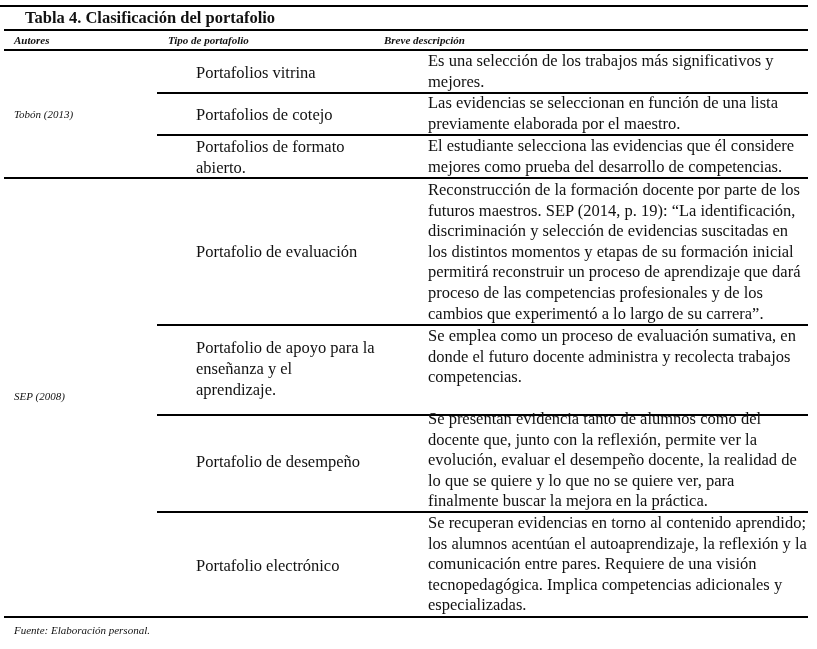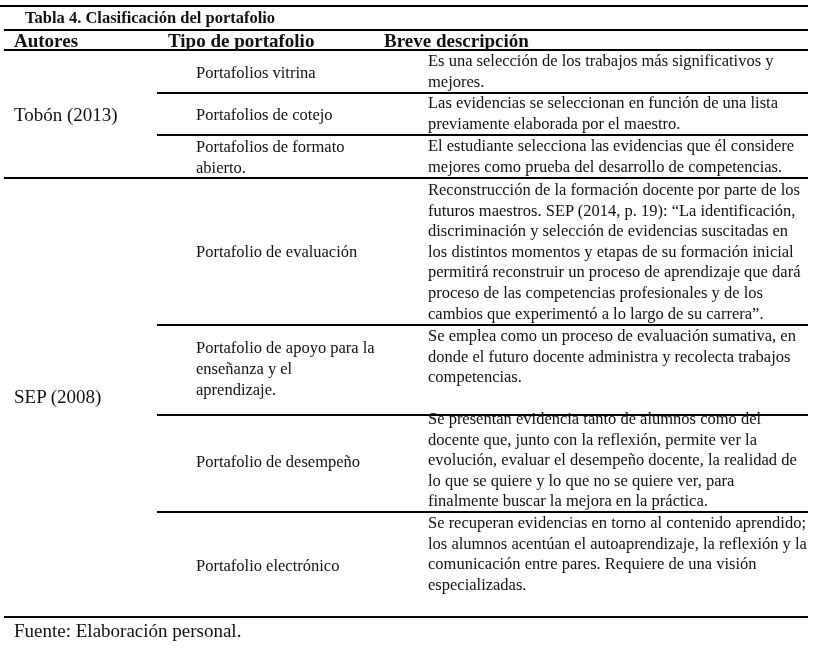--- a/index.html
+++ b/index.html
@@ -9,7 +9,7 @@
       color: #111111;
     }
     .hline { position: absolute; height: 2px; background: #000; right: 9px; }
-    .txt { position: absolute; font-size: 19px; line-height: 21px; white-space: nowrap; }
+    .txt { position: absolute; font-size: 11px; line-height: 21px; white-space: nowrap; font-style: italic; }
     .bold { font-weight: bold; }
     .title { position: absolute; top: 7px; left: 0; width: 817px; 
       font-size: 16.5px; line-height: 21px; font-weight: bold; padding-left: 25px; }

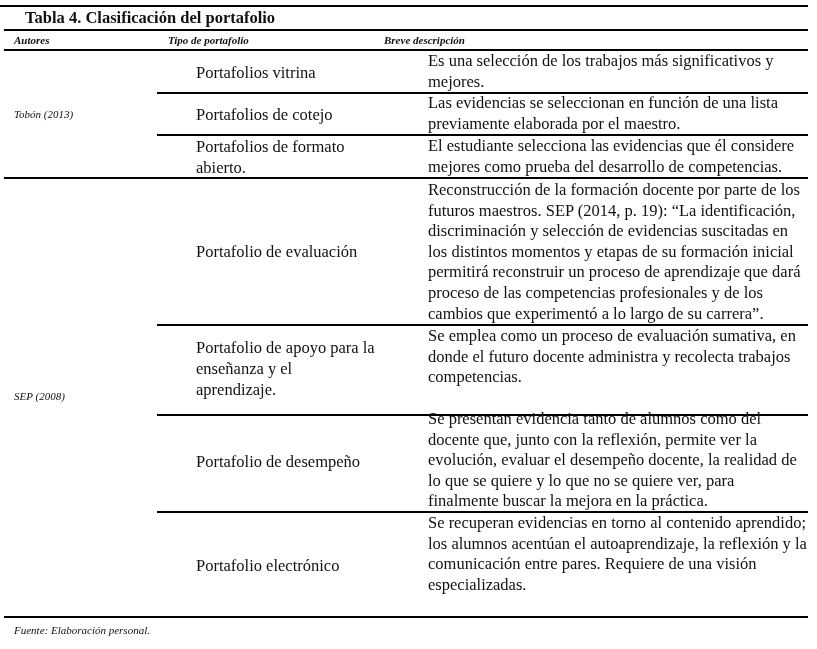--- a/index.html
+++ b/index.html
@@ -109,6 +109,7 @@
   <div>Se recuperan evidencias en torno al contenido aprendido;</div>
   <div>los alumnos acentúan el autoaprendizaje, la reflexión y la</div>
   <div>comunicación entre pares. Requiere de una visión</div>
+  <div>tecnopedagógica. Implica competencias adicionales y</div>
   <div>especializadas.</div>
 </div>
 

